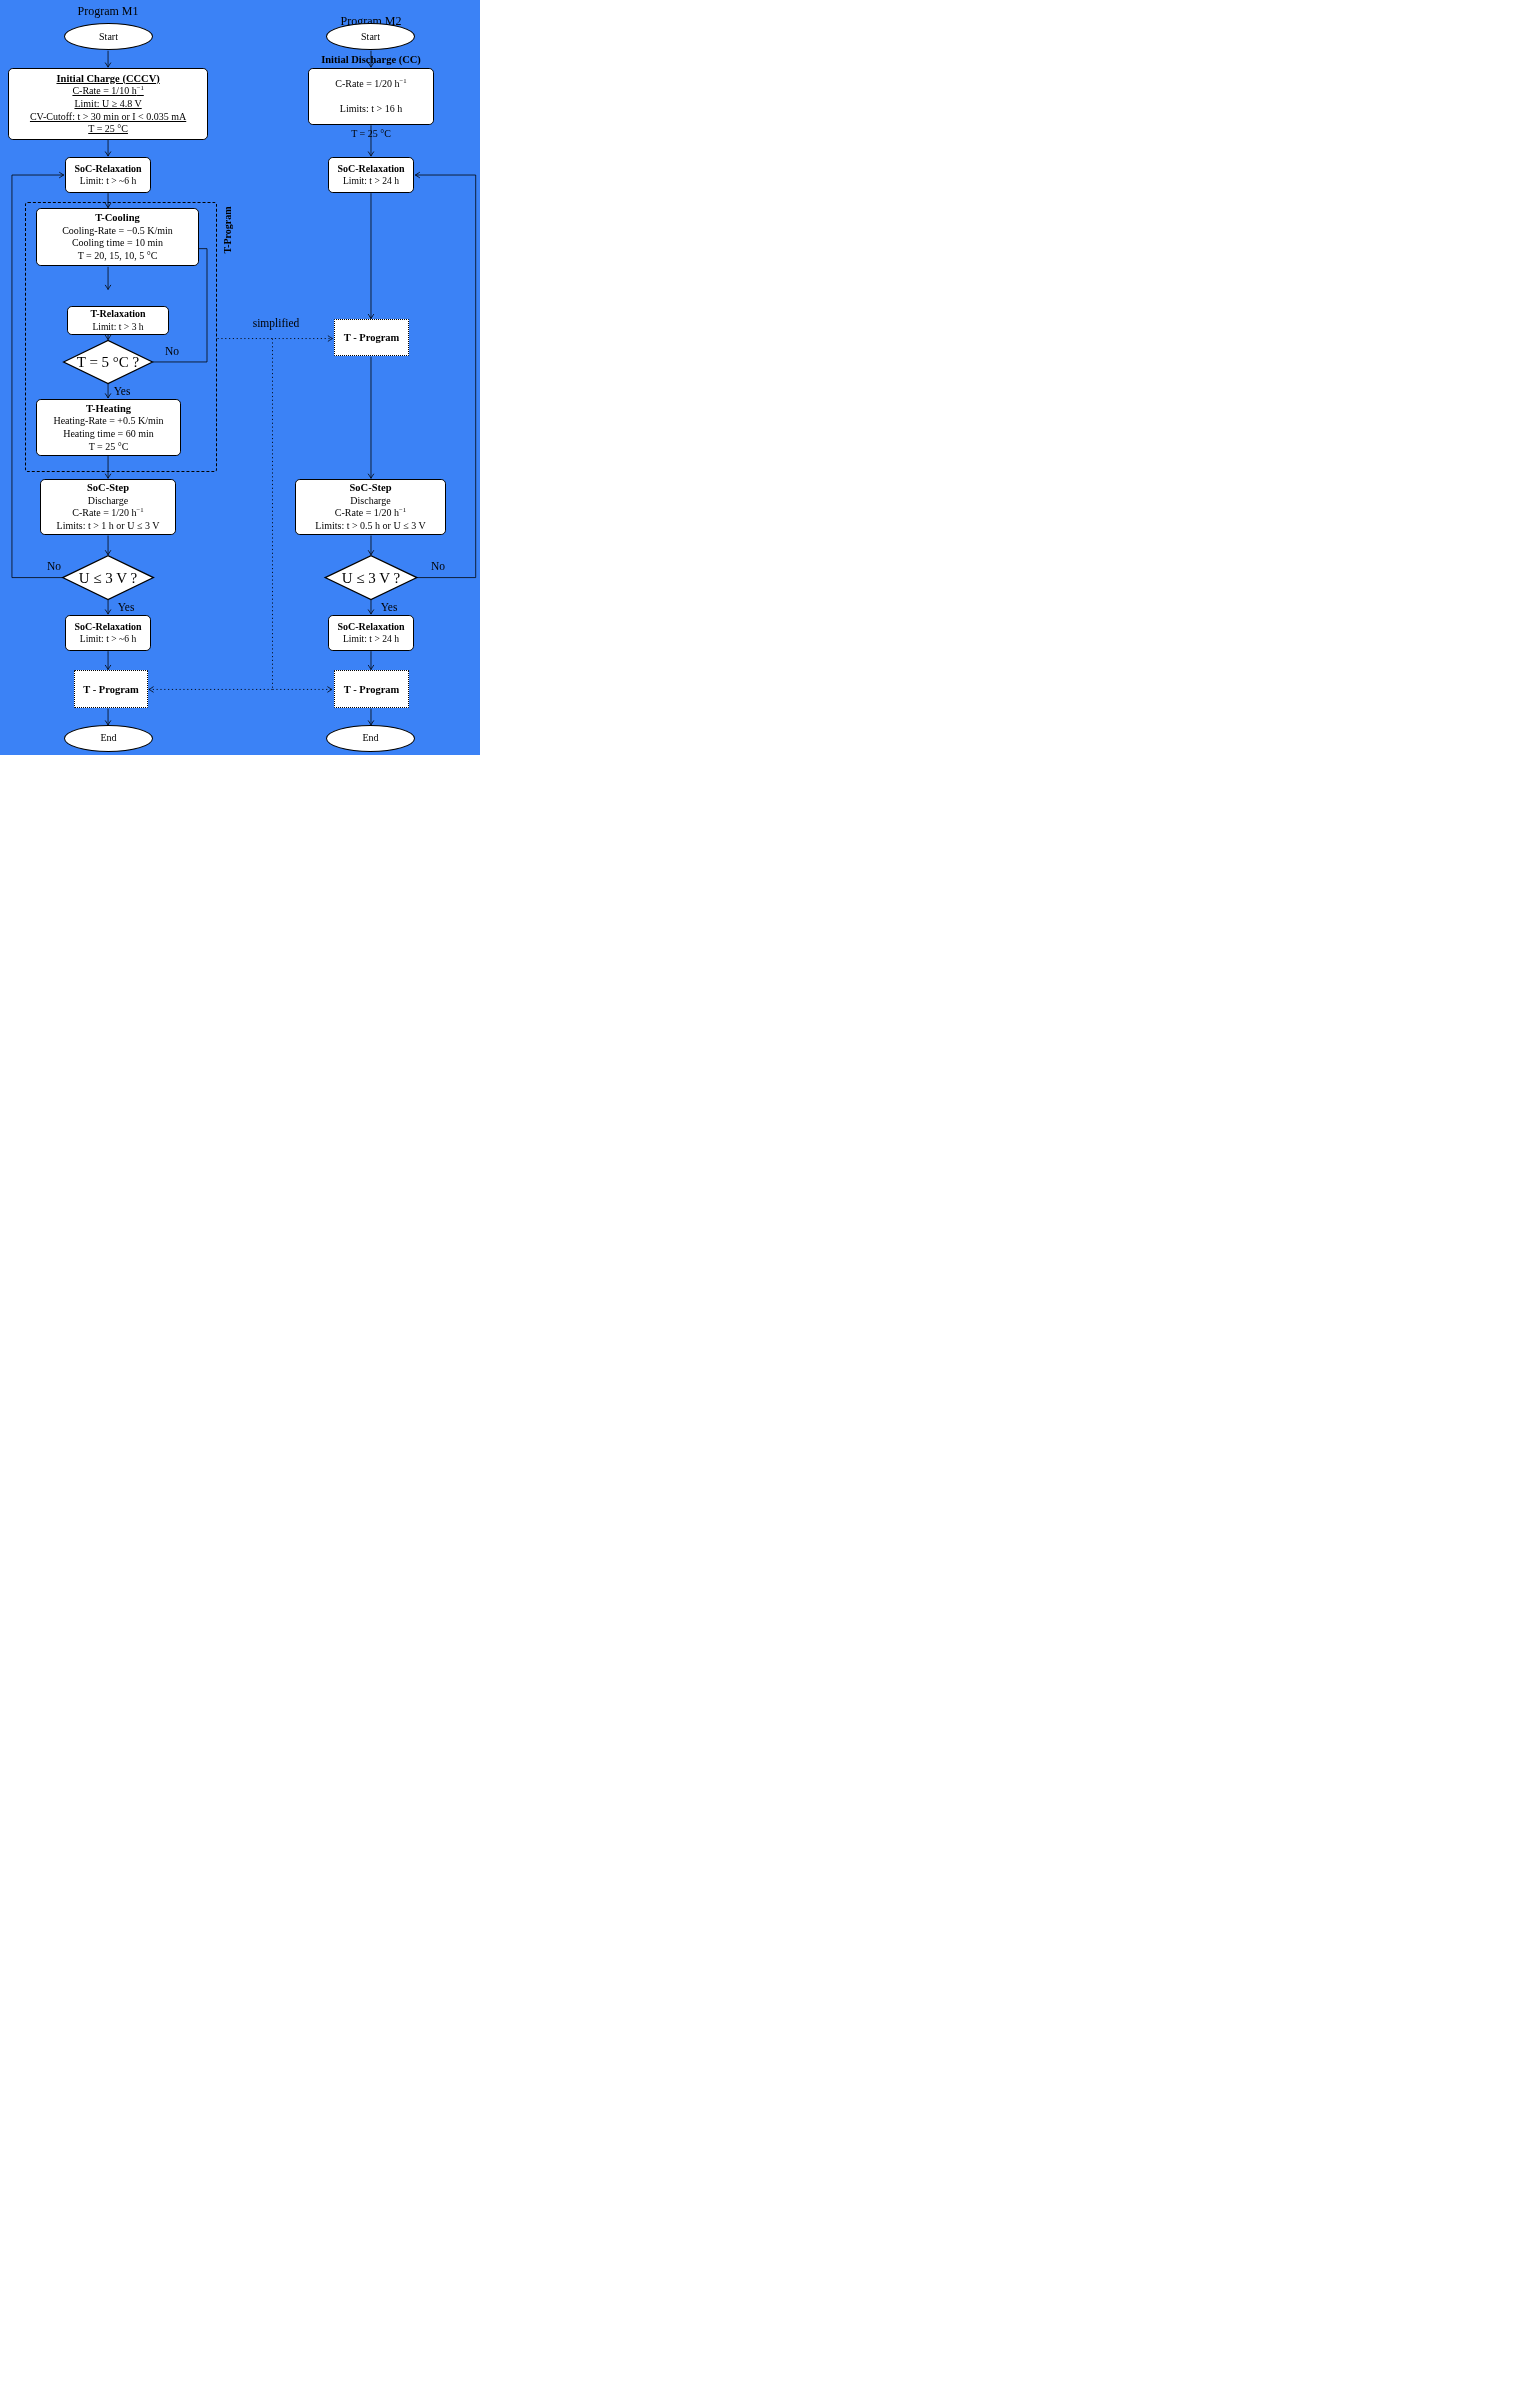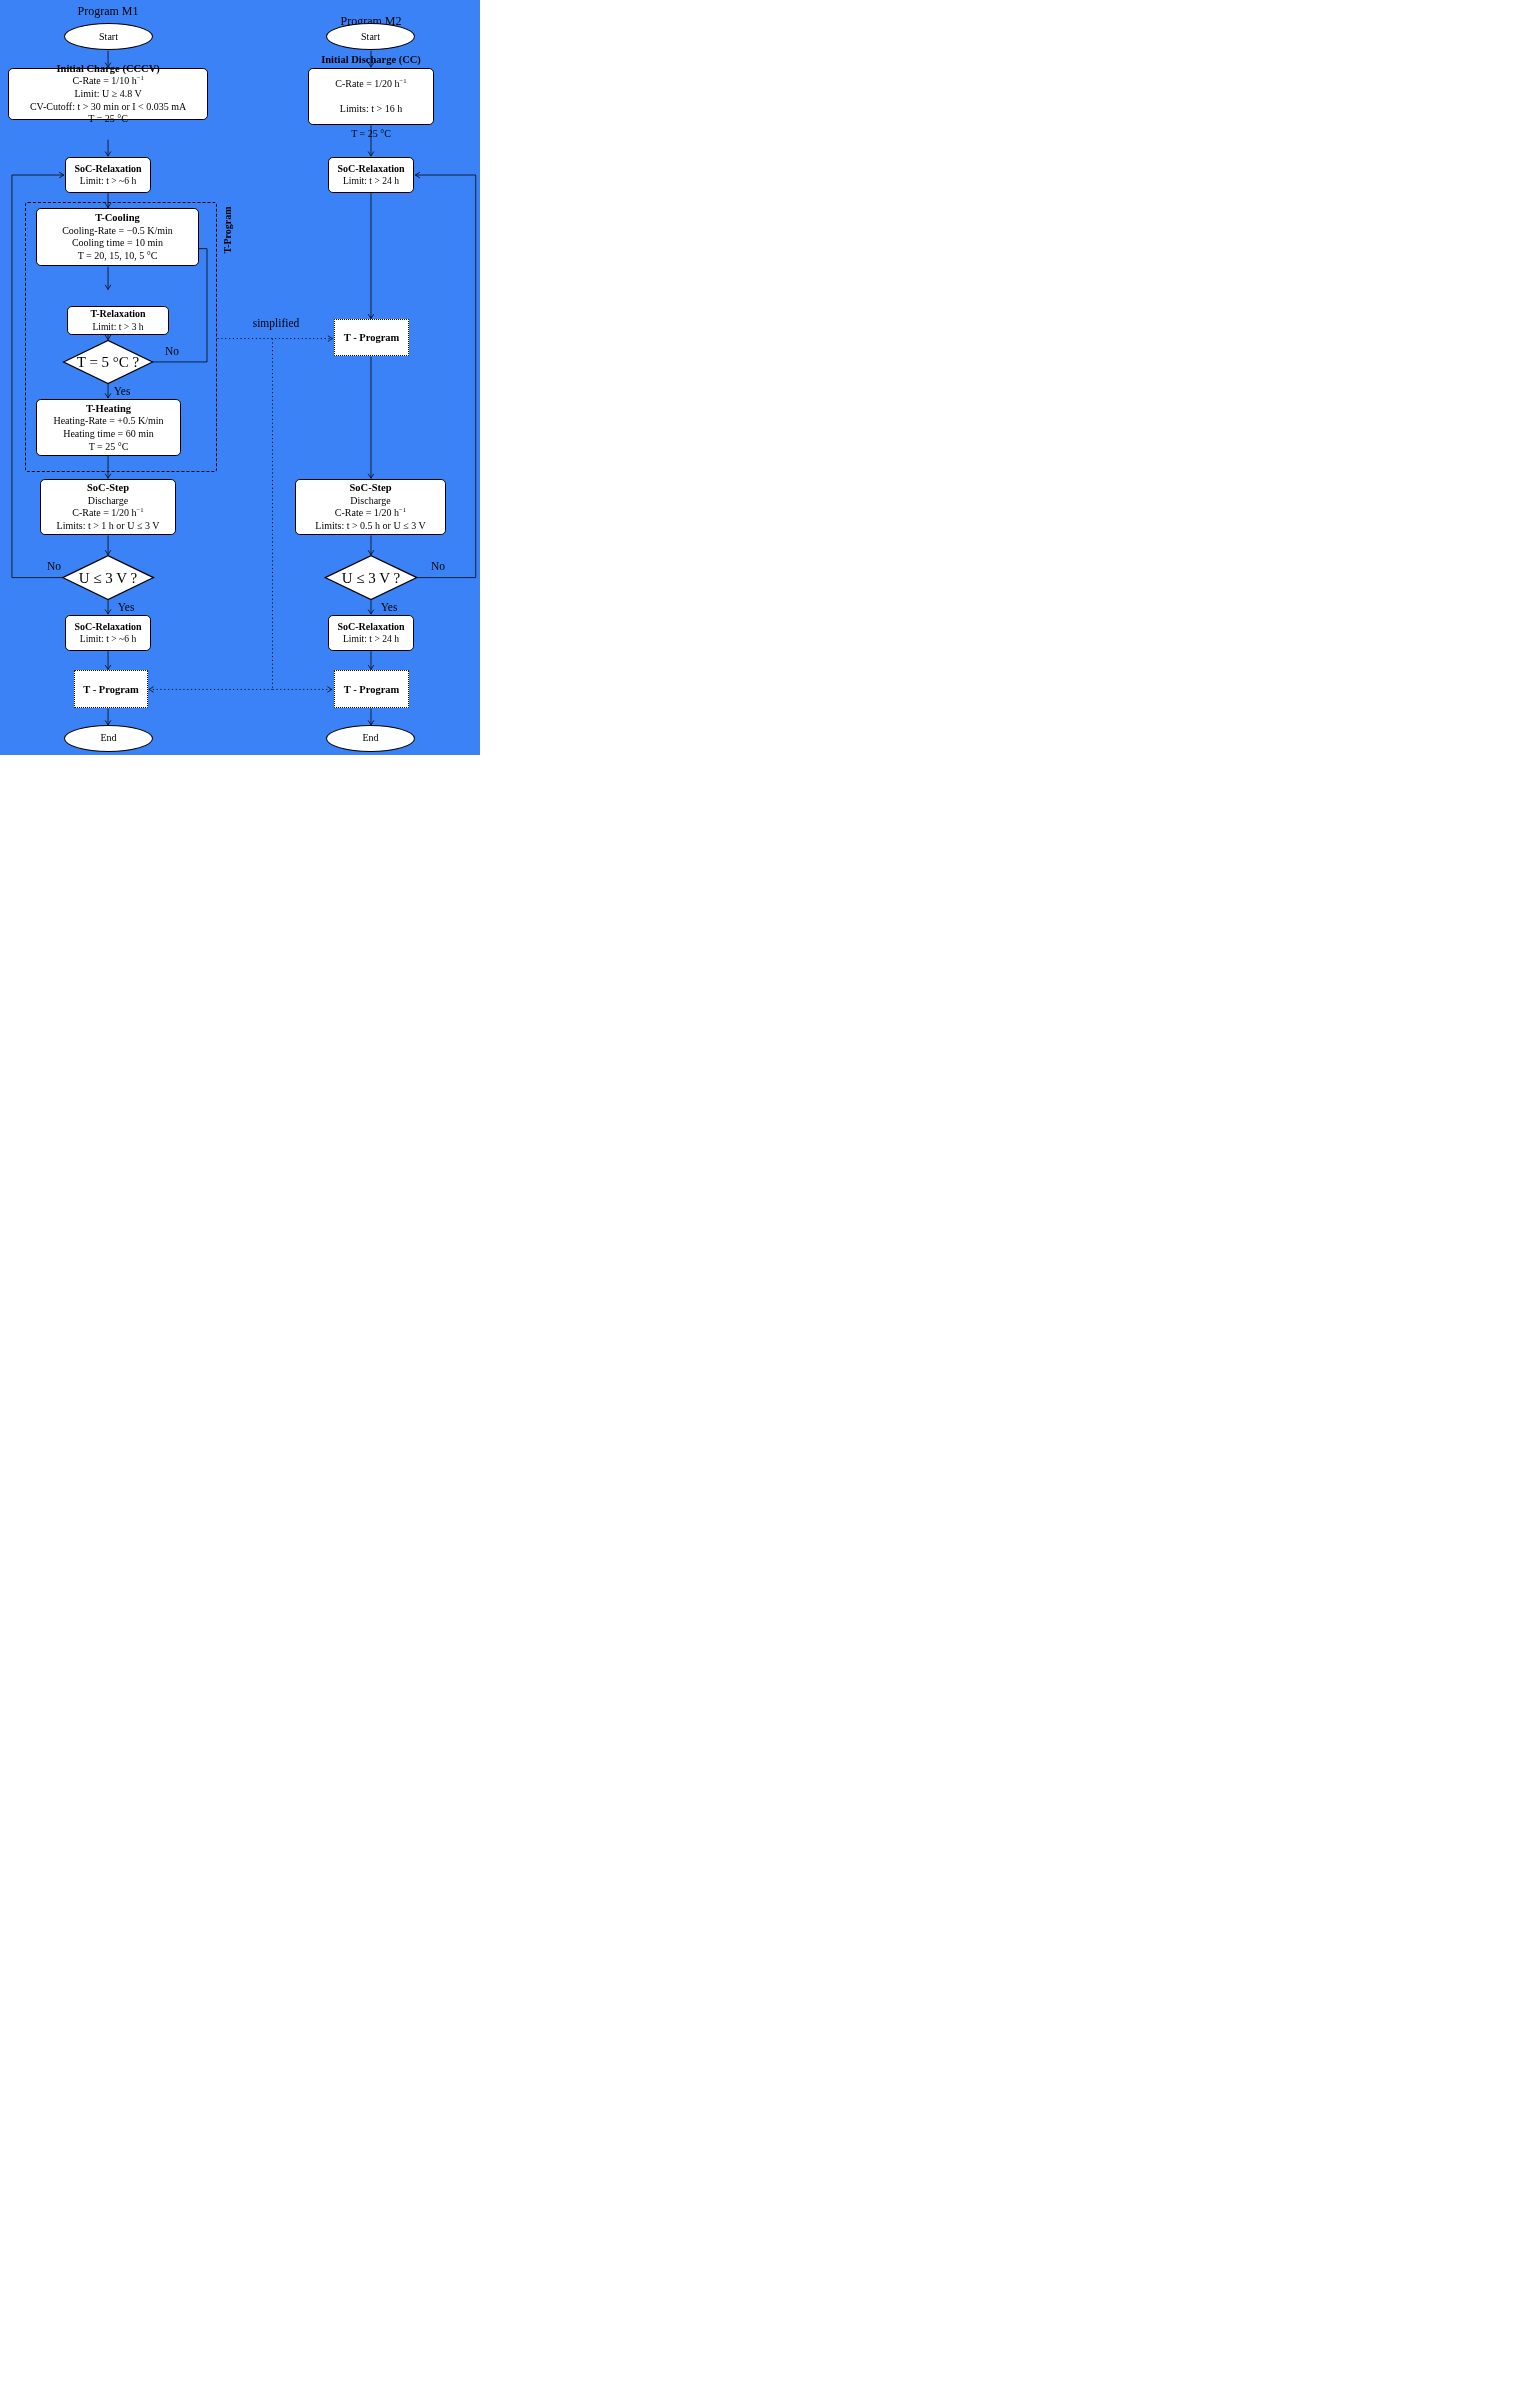--- a/index.html
+++ b/index.html
@@ -94,7 +94,7 @@
     <div class="d">Start</div>
   </div>
 
-  <div class="node" style="left:8.1px;top:68px;width:200px;height:52px;">
+  <div class="node" style="left:8.1px;top:68px;width:200px;height:72px;text-decoration:underline;">
     <div class="t">Initial Charge (CCCV)</div>
     <div class="d"><span>C-Rate = 1/10 h</span><sup>−1</sup></div>
     <div class="d">Limit: U ≥ 4.8 V</div>

